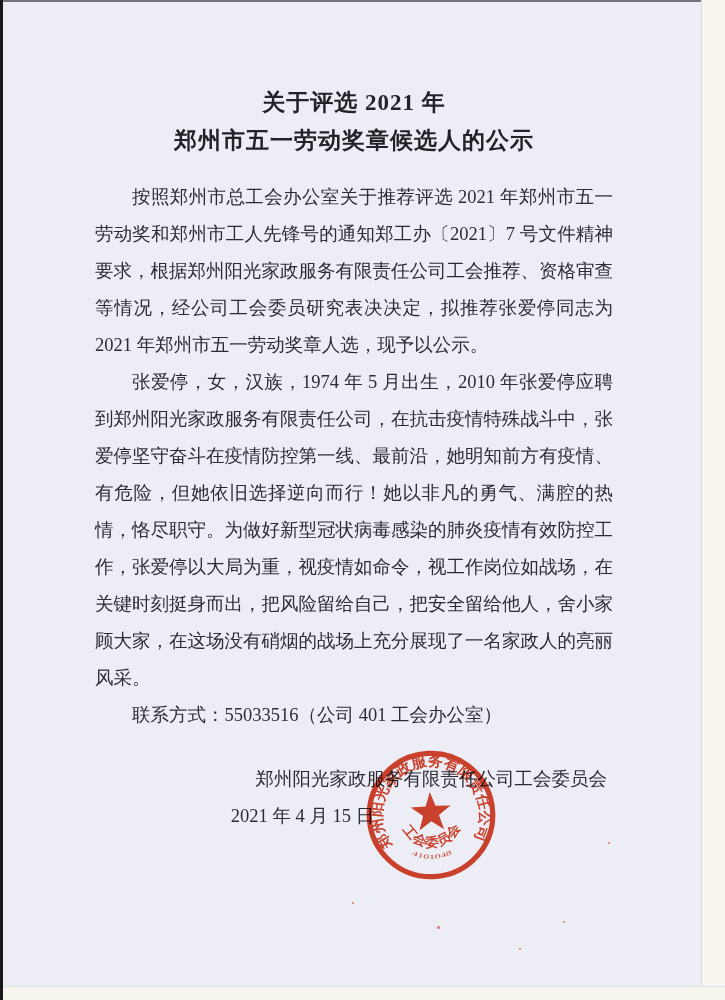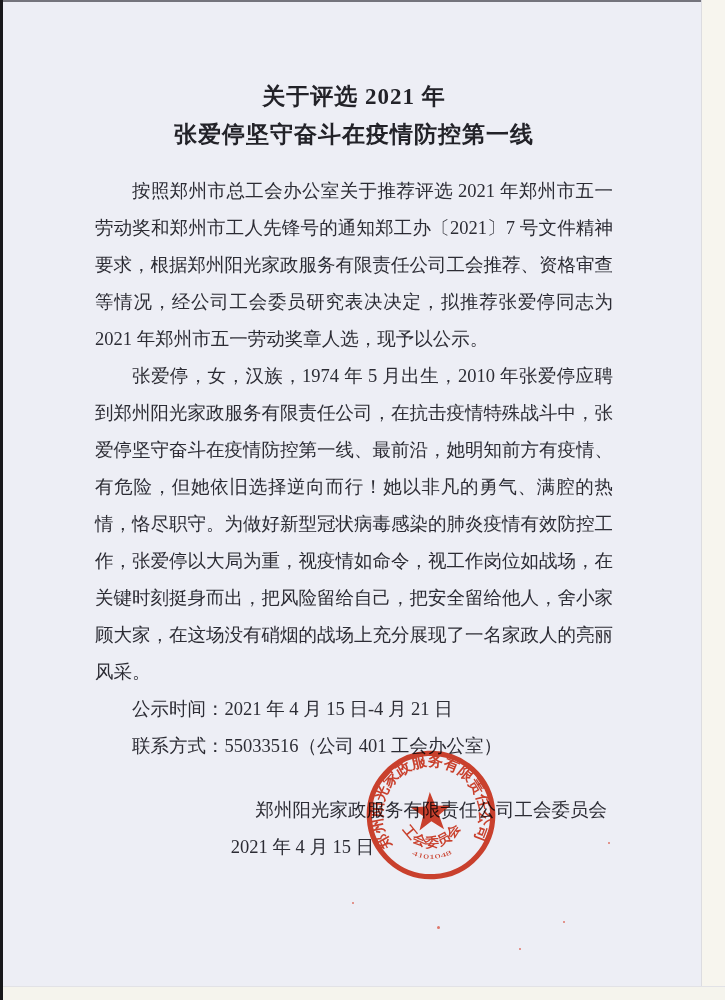--- a/index.html
+++ b/index.html
@@ -19,7 +19,7 @@
 
   .doc {
     position: absolute;
-    left: 95px; top: 78px;
+    left: 95px; top: 84px;
     width: 518px;
     color: #2c2c34;
     font-size: 18.5px;

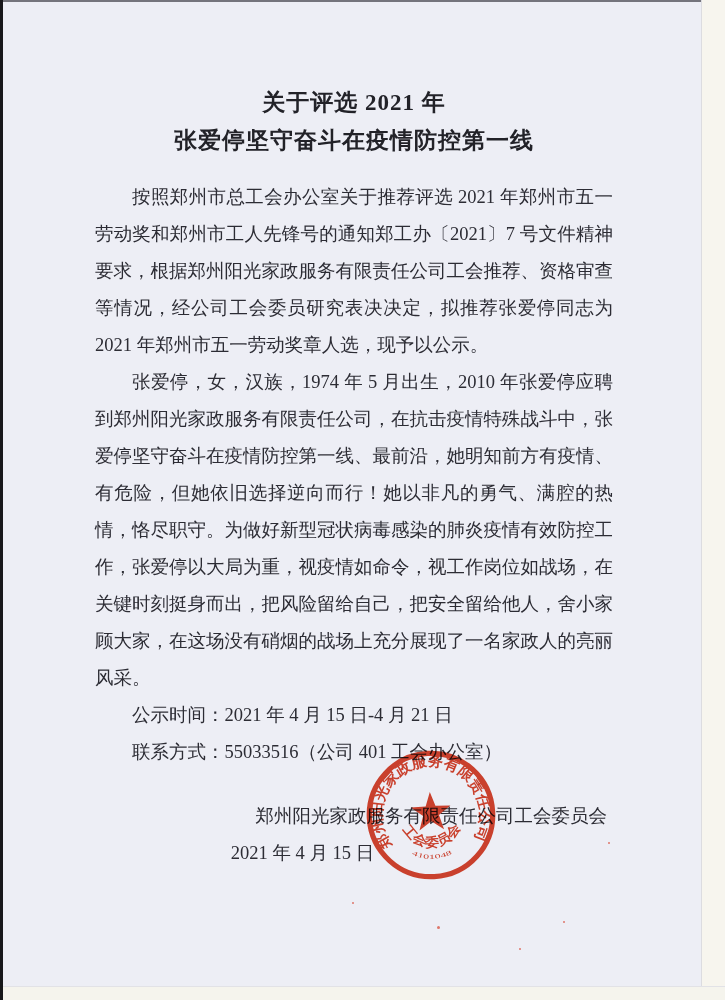--- a/index.html
+++ b/index.html
@@ -74,7 +74,7 @@
 
   <div class="doc">
     <div class="title-line">关于评选 2021 年</div>
-    <div class="title-line">张爱停坚守奋斗在疫情防控第一线</div>
+    <div class="title-line">郑州市五一劳动奖章候选人的公示</div>
 
     <div class="body-block">
       <p class="para">按照郑州市总工会办公室关于推荐评选 2021 年郑州市五一劳动奖和郑州市工人先锋号的通知郑工办〔2021〕7 号文件精神要求，根据郑州阳光家政服务有限责任公司工会推荐、资格审查等情况，经公司工会委员研究表决决定，拟推荐张爱停同志为 2021 年郑州市五一劳动奖章人选，现予以公示。</p>

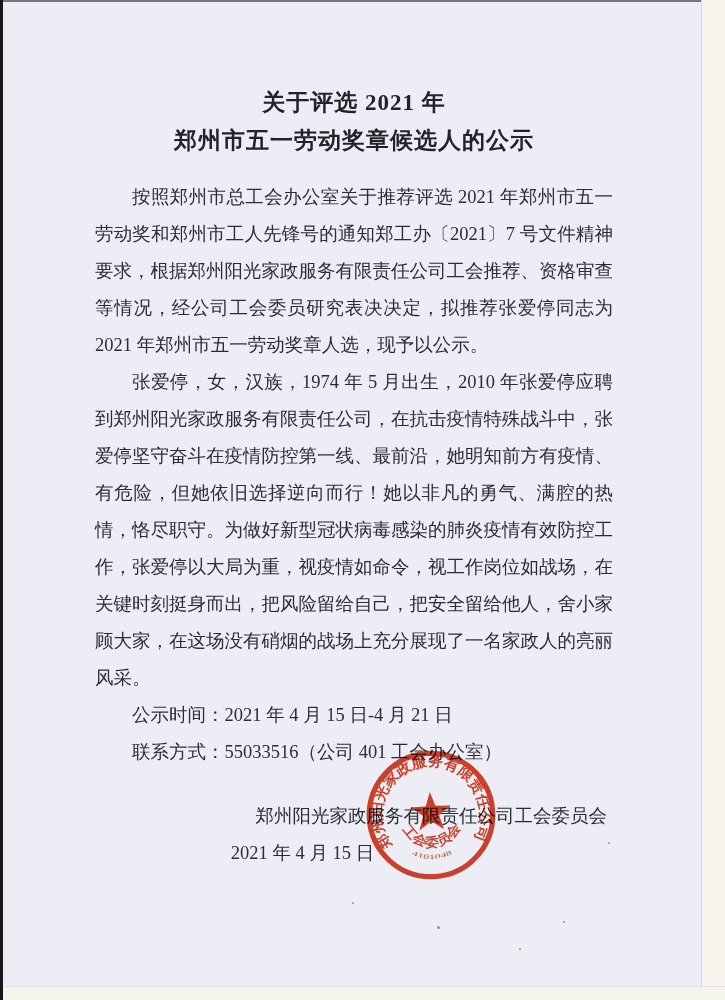--- a/index.html
+++ b/index.html
@@ -79,7 +79,6 @@
     <div class="body-block">
       <p class="para">按照郑州市总工会办公室关于推荐评选 2021 年郑州市五一劳动奖和郑州市工人先锋号的通知郑工办〔2021〕7 号文件精神要求，根据郑州阳光家政服务有限责任公司工会推荐、资格审查等情况，经公司工会委员研究表决决定，拟推荐张爱停同志为 2021 年郑州市五一劳动奖章人选，现予以公示。</p>
       <p class="para">张爱停，女，汉族，1974 年 5 月出生，2010 年张爱停应聘到郑州阳光家政服务有限责任公司，在抗击疫情特殊战斗中，张爱停坚守奋斗在疫情防控第一线、最前沿，她明知前方有疫情、有危险，但她依旧选择逆向而行！她以非凡的勇气、满腔的热情，恪尽职守。为做好新型冠状病毒感染的肺炎疫情有效防控工作，张爱停以大局为重，视疫情如命令，视工作岗位如战场，在关键时刻挺身而出，把风险留给自己，把安全留给他人，舍小家顾大家，在这场没有硝烟的战场上充分展现了一名家政人的亮丽风采。</p>
-      <p class="line">公示时间：2021 年 4 月 15 日-4 月 21 日</p>
       <p class="line">联系方式：55033516（公司 401 工会办公室）</p>
 
       <div class="signature">郑州阳光家政服务有限责任公司工会委员会</div>

